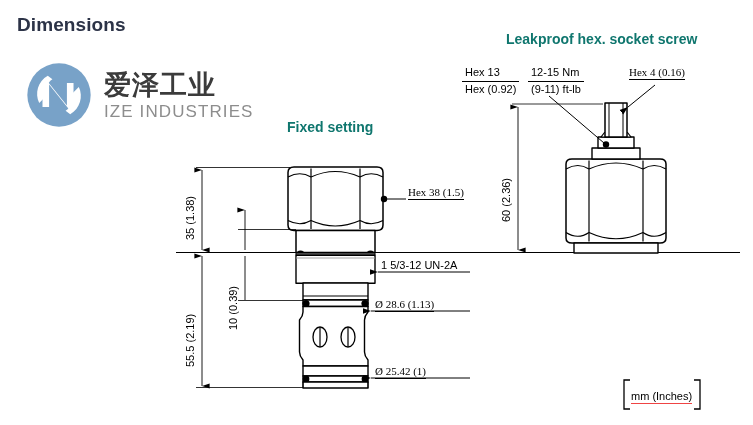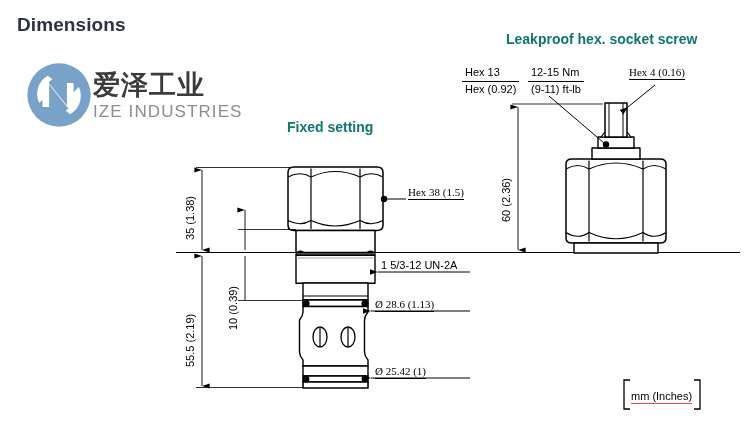--- a/index.html
+++ b/index.html
@@ -33,7 +33,7 @@
     left: 26px; top: 62px;
     display: flex;
     align-items: center;
-    gap: 1px;
+    gap: 12px;
   }
   #logo-mark { width: 66px; height: 66px; display:block; }
   #logo-text { display: flex; flex-direction: column; line-height: 1; }

